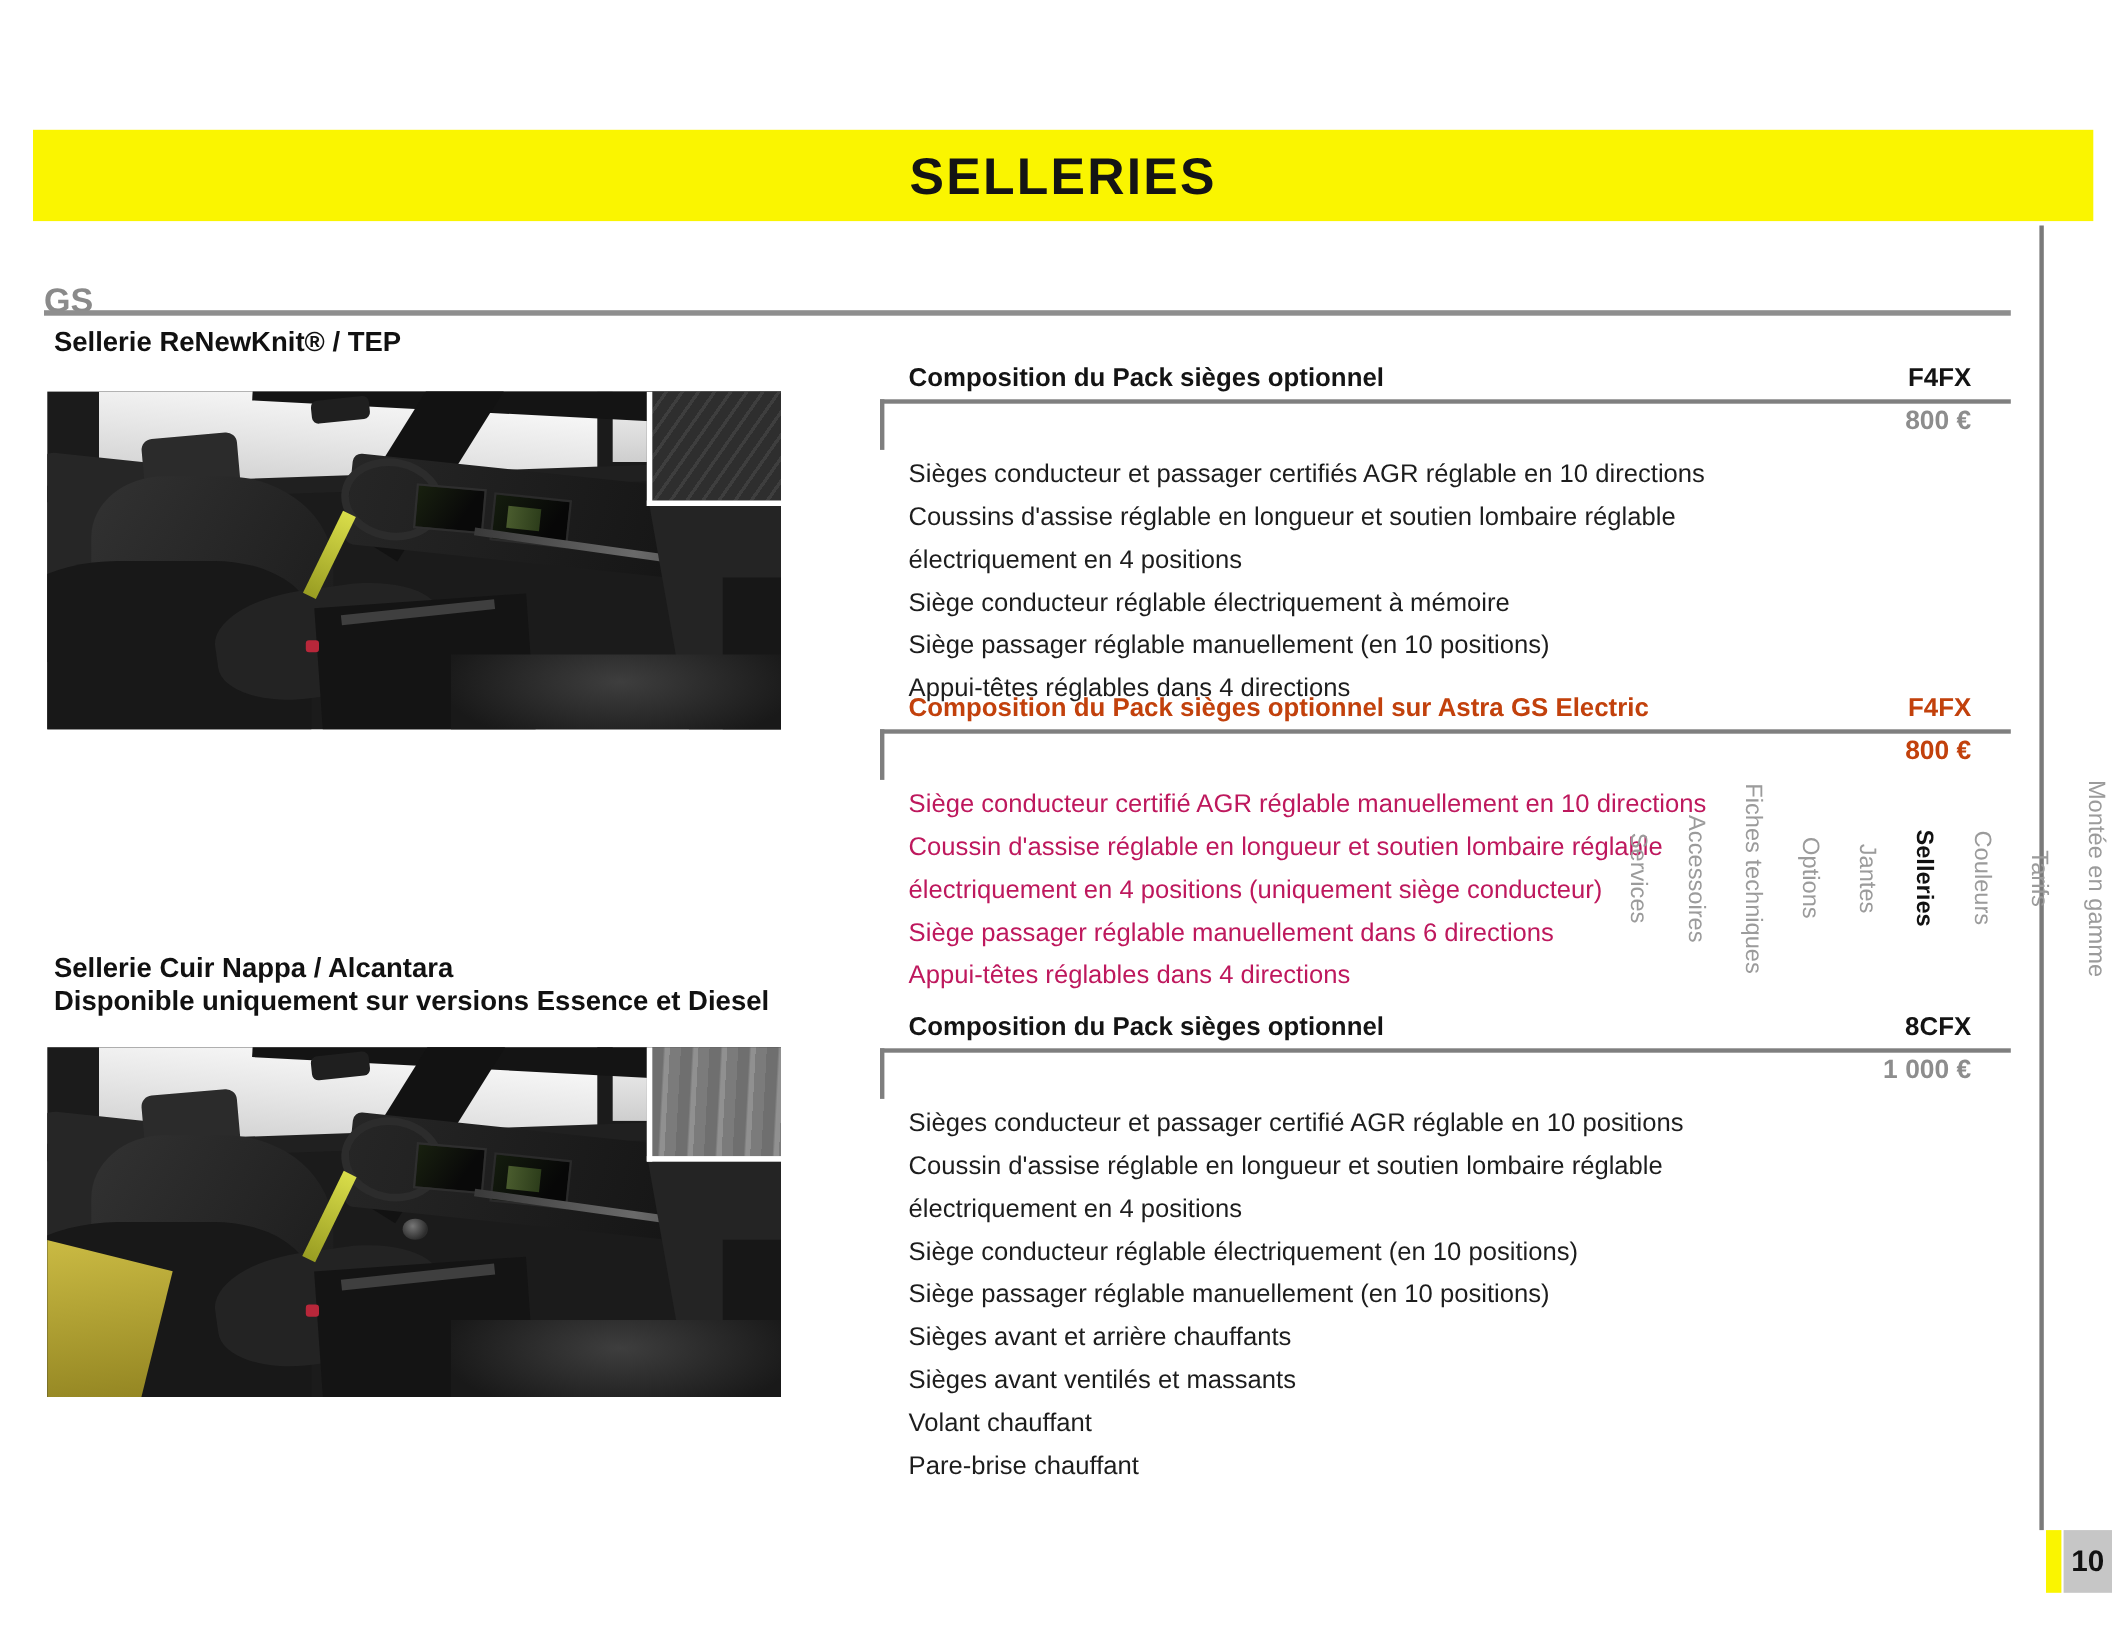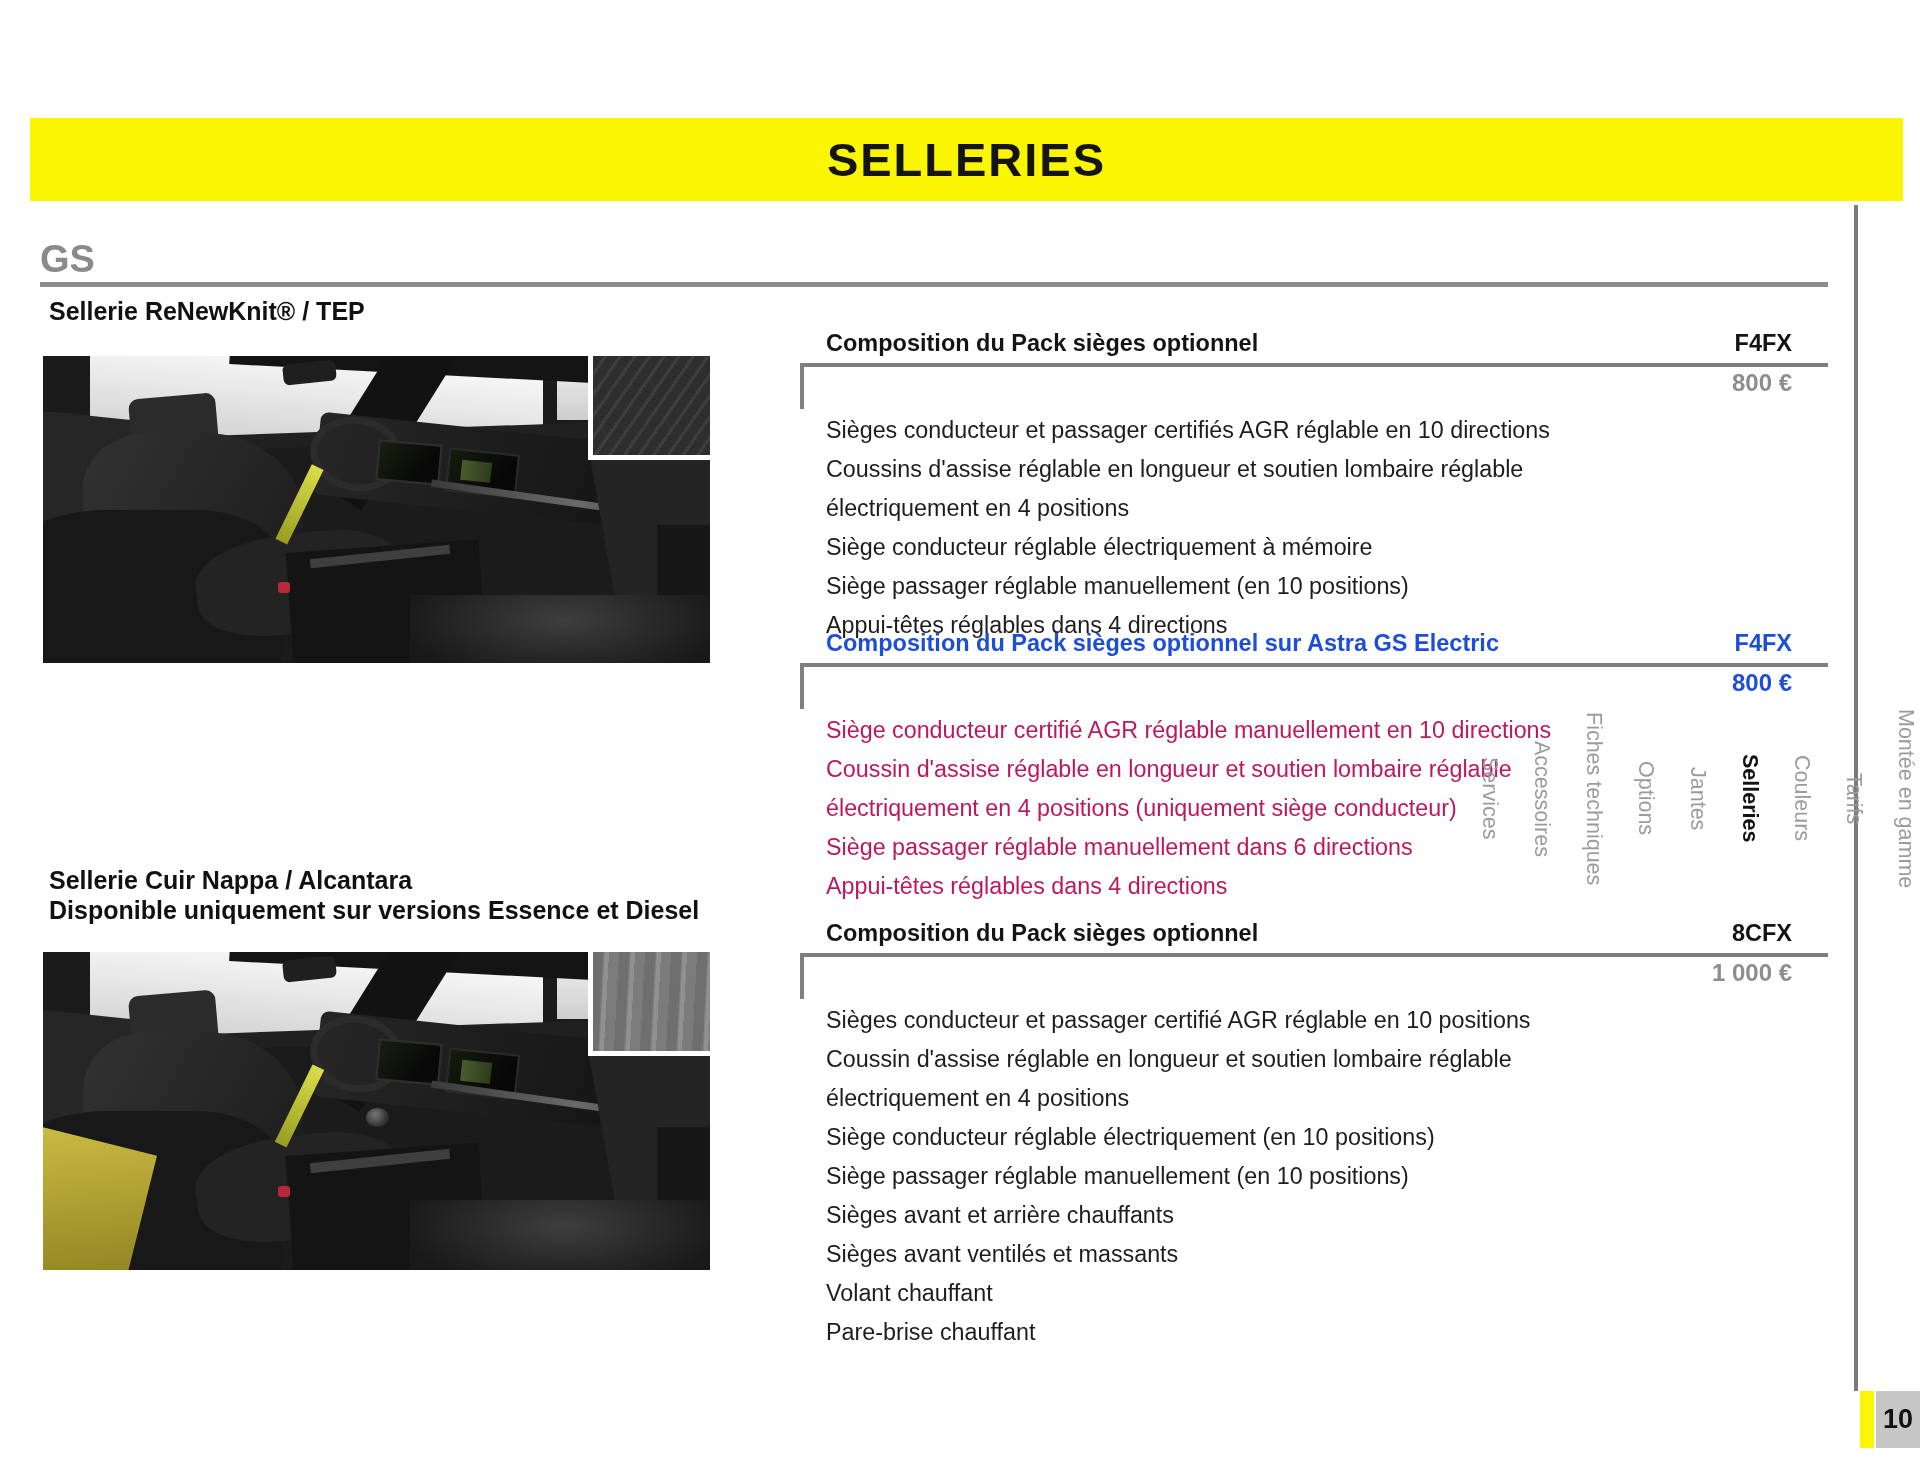--- a/index.html
+++ b/index.html
@@ -16,7 +16,7 @@
     margin:0;font-size:47px;font-weight:bold;letter-spacing:2px;color:#141414;
   }
   
-  .gs-label{position:absolute;left:40px;top:238px;font-size:38px;font-weight:bold;color:#8a8a8a;}
+  .gs-label{position:absolute;left:40px;top:256px;font-size:31px;font-weight:bold;color:#8a8a8a;}
   .gs-rule{position:absolute;left:40px;top:282px;width:1788px;height:5px;background:#8e8e8e;}
   
   .sec-title{position:absolute;left:49px;font-size:25px;font-weight:bold;color:#111;}

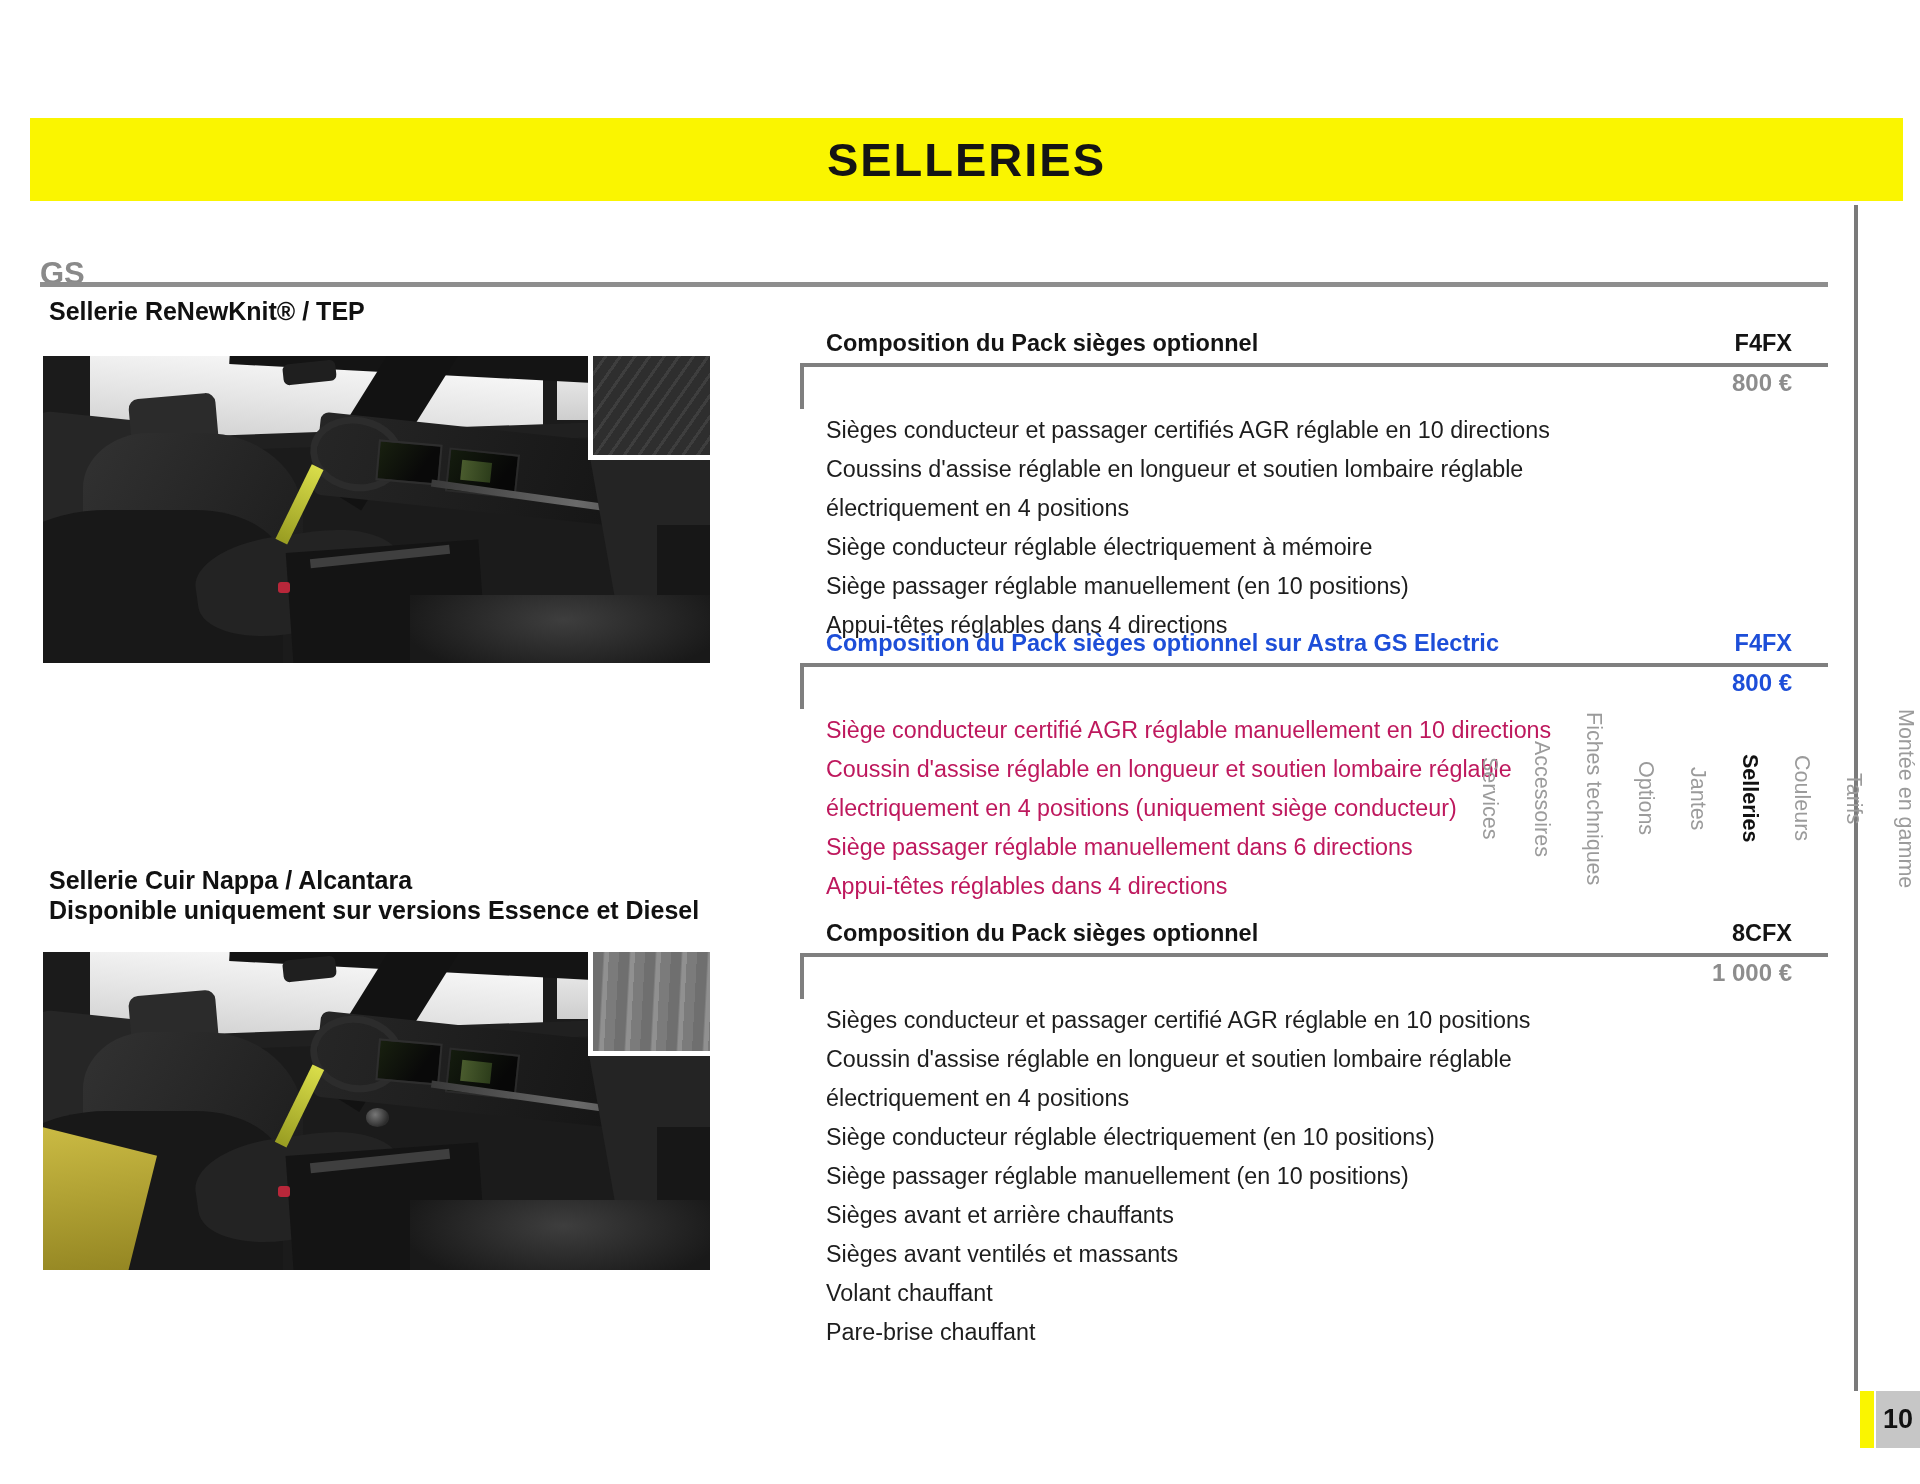--- a/index.html
+++ b/index.html
@@ -62,7 +62,7 @@
   .pack-price{margin-top:2px;text-align:right;padding-right:36px;font-size:24px;font-weight:bold;color:#8d8d8d;}
   .pack ul{list-style:none;margin:14px 0 0 0;padding:0 0 0 26px;width:790px;
     font-size:23.3px;line-height:39px;color:#1d1d1d;}
-  .pack.blue .pack-head,.pack.blue .pack-price{color:#1d4ed8;gap:32px;}
+  .pack.blue .pack-head,.pack.blue .pack-price{color:#c2410c;gap:32px;}
   
   .side-rule{position:absolute;left:1854px;top:205px;width:4px;height:1186px;background:#7a7a7a;}
   .sidebar{

